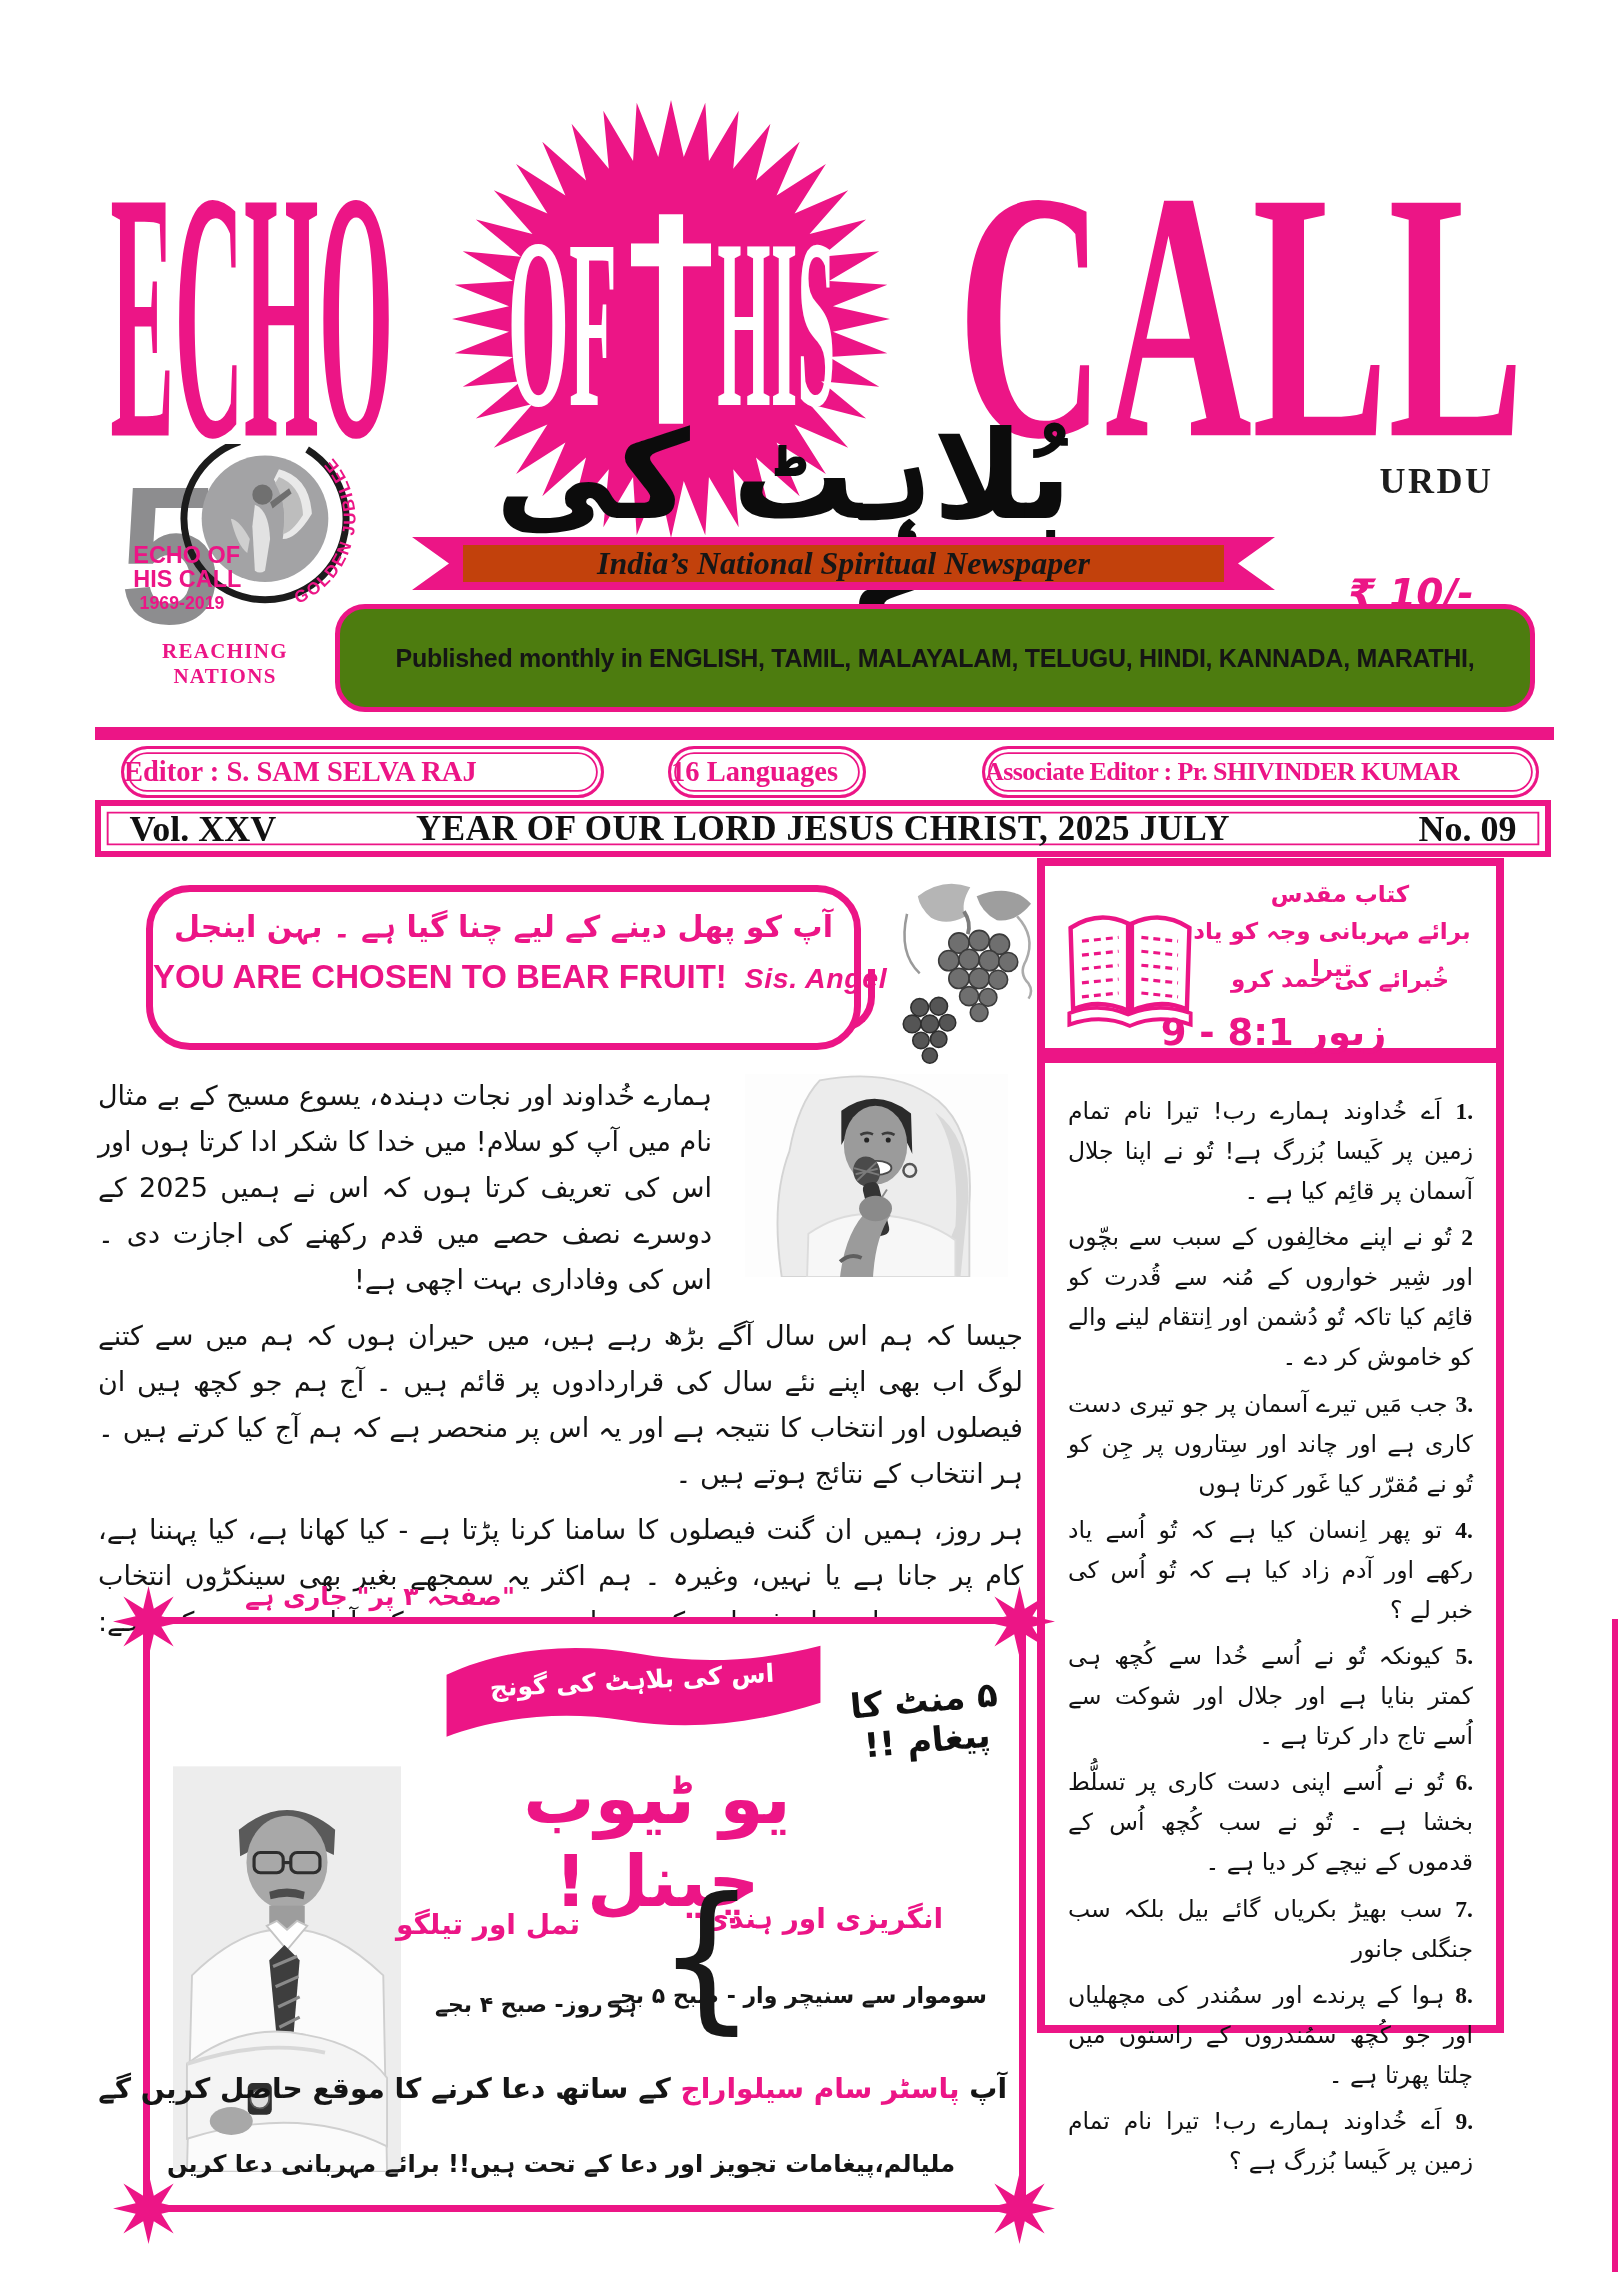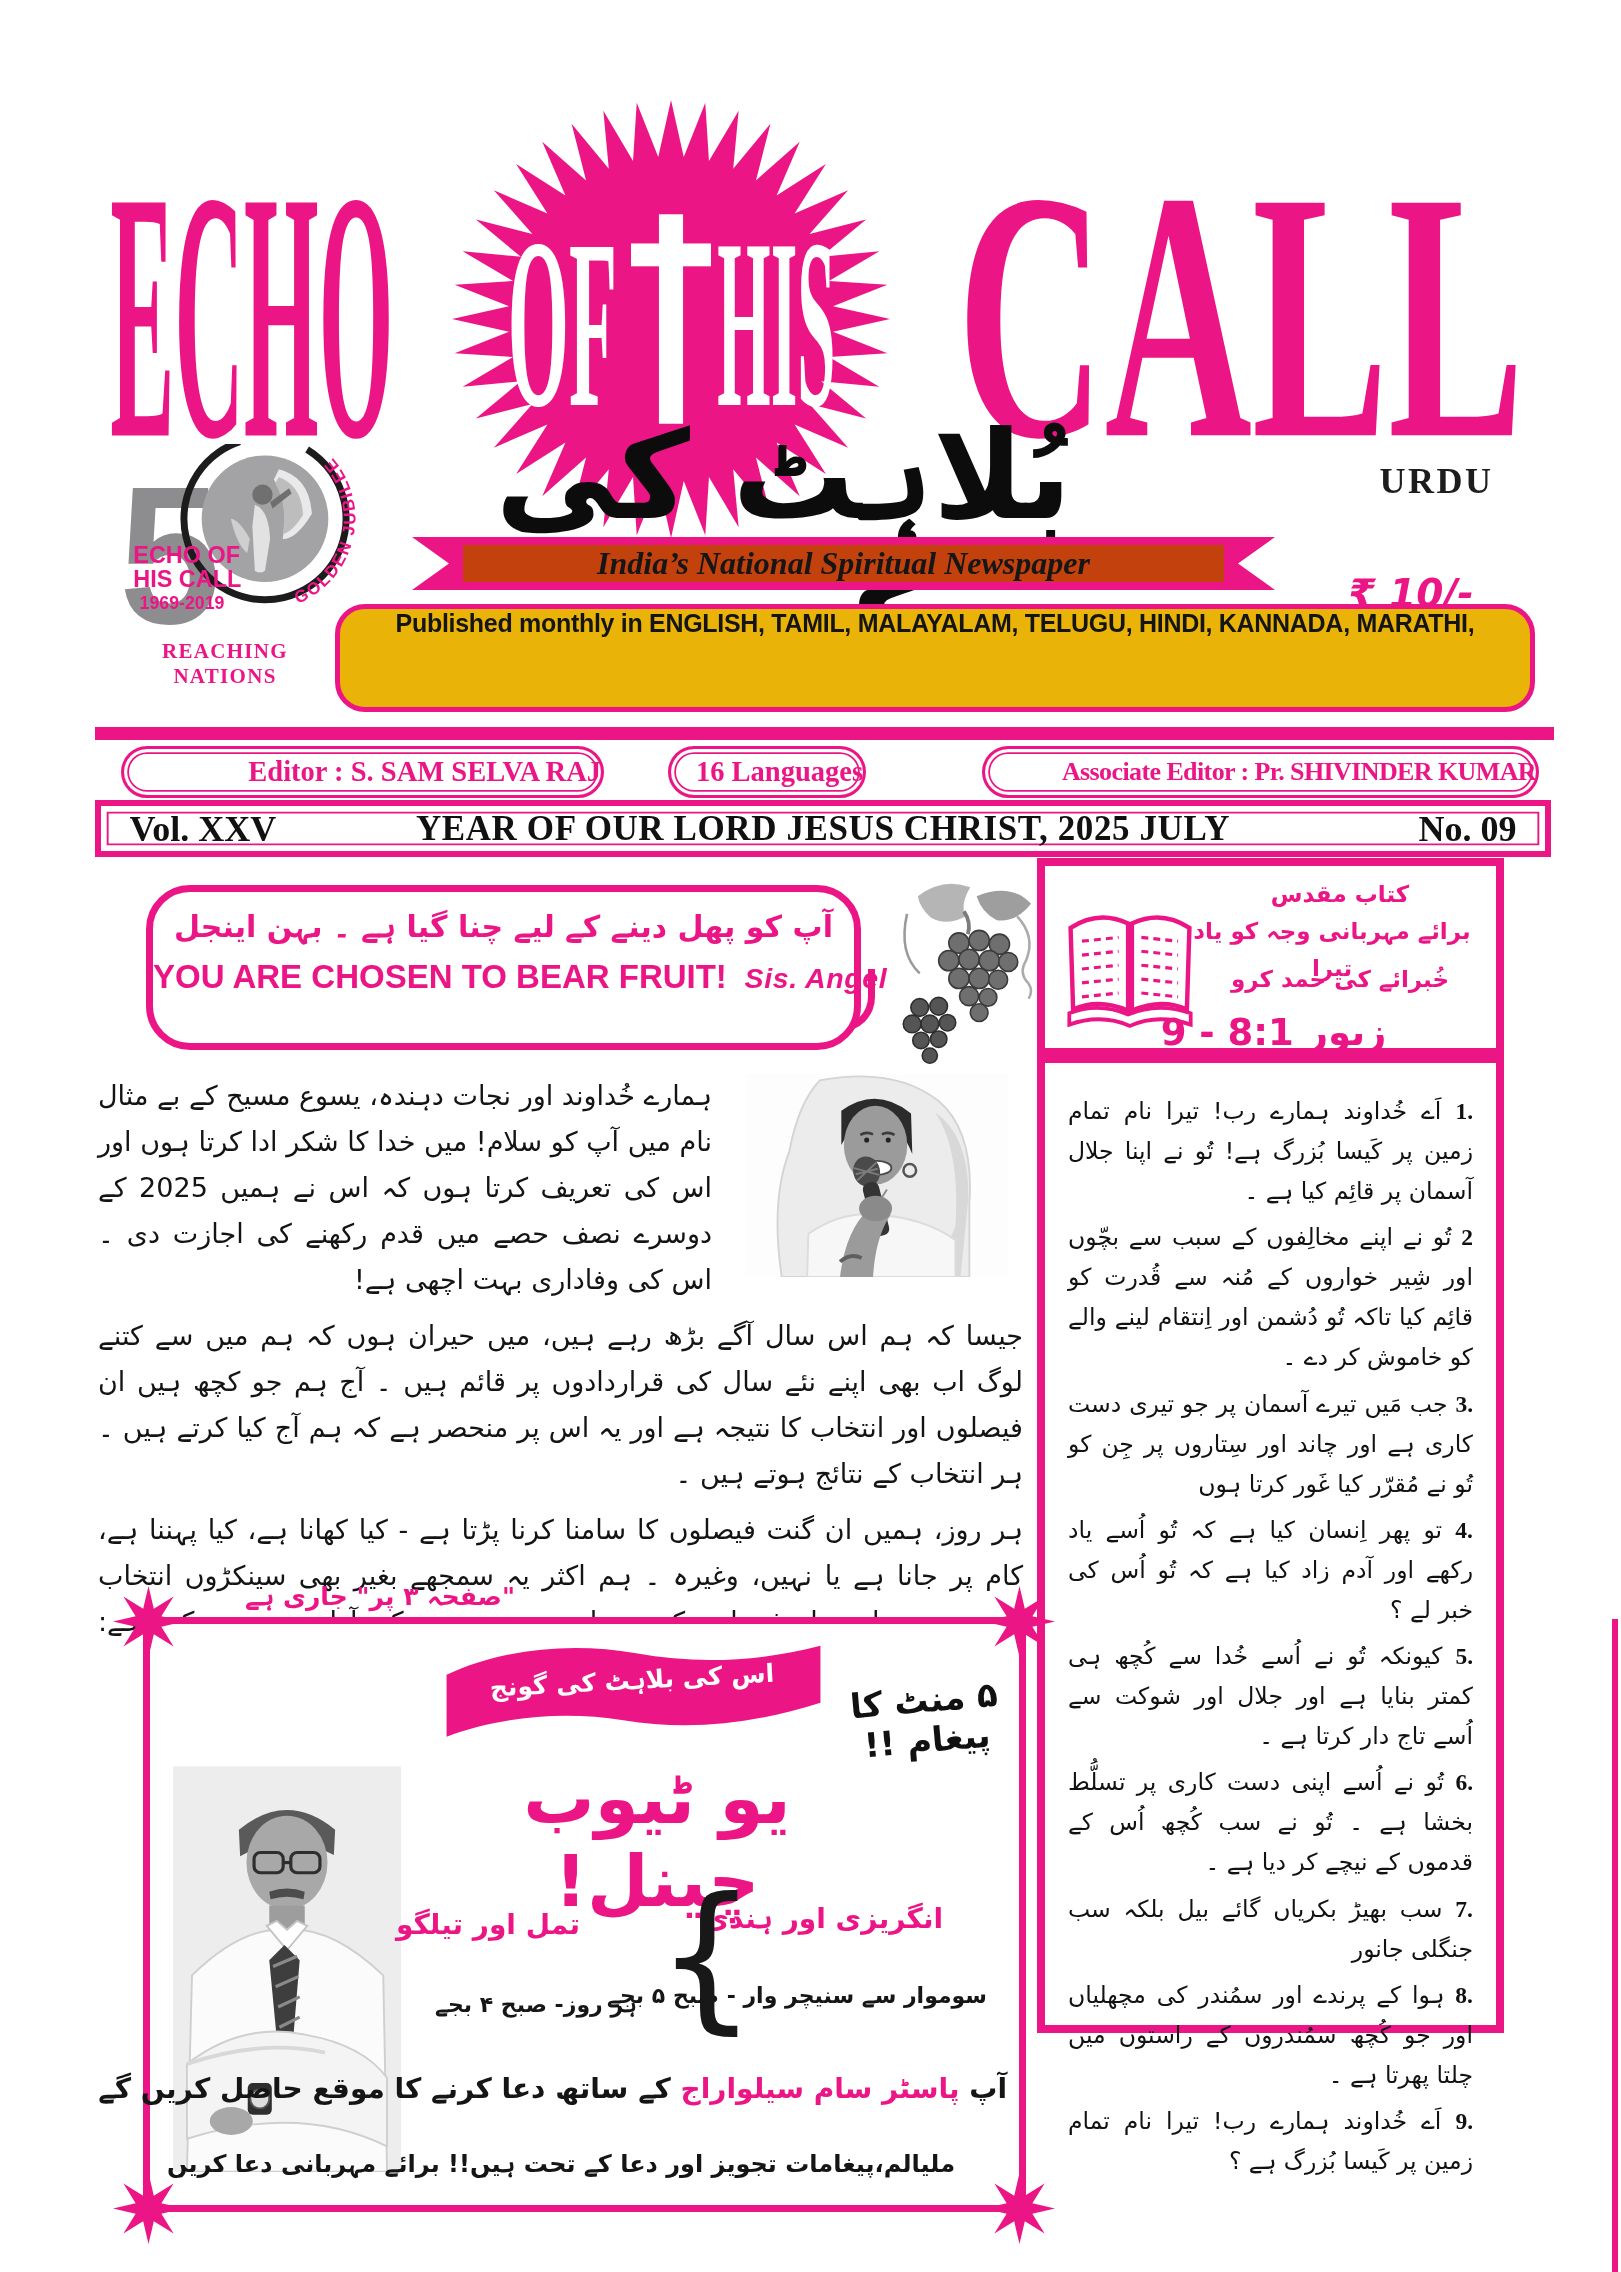--- a/index.html
+++ b/index.html
@@ -37,8 +37,8 @@
   .price{font-family:"DejaVu Sans",sans-serif;font-style:italic;font-weight:bold;
          font-size:39px;color:var(--pink);white-space:nowrap}
 
-  .published{border:5.7px solid var(--pink);border-radius:30px;background:#eab308;
-             display:flex;flex-direction:row;justify-content:center;gap:15px}
+  .published{border:5.7px solid var(--pink);border-radius:30px;background:#4d7c0f;
+             display:flex;flex-direction:column;justify-content:center;gap:15px}
   .published div{font-weight:bold;font-size:25px;color:#151515;text-align:center;
              letter-spacing:-0.3px;white-space:nowrap}
 

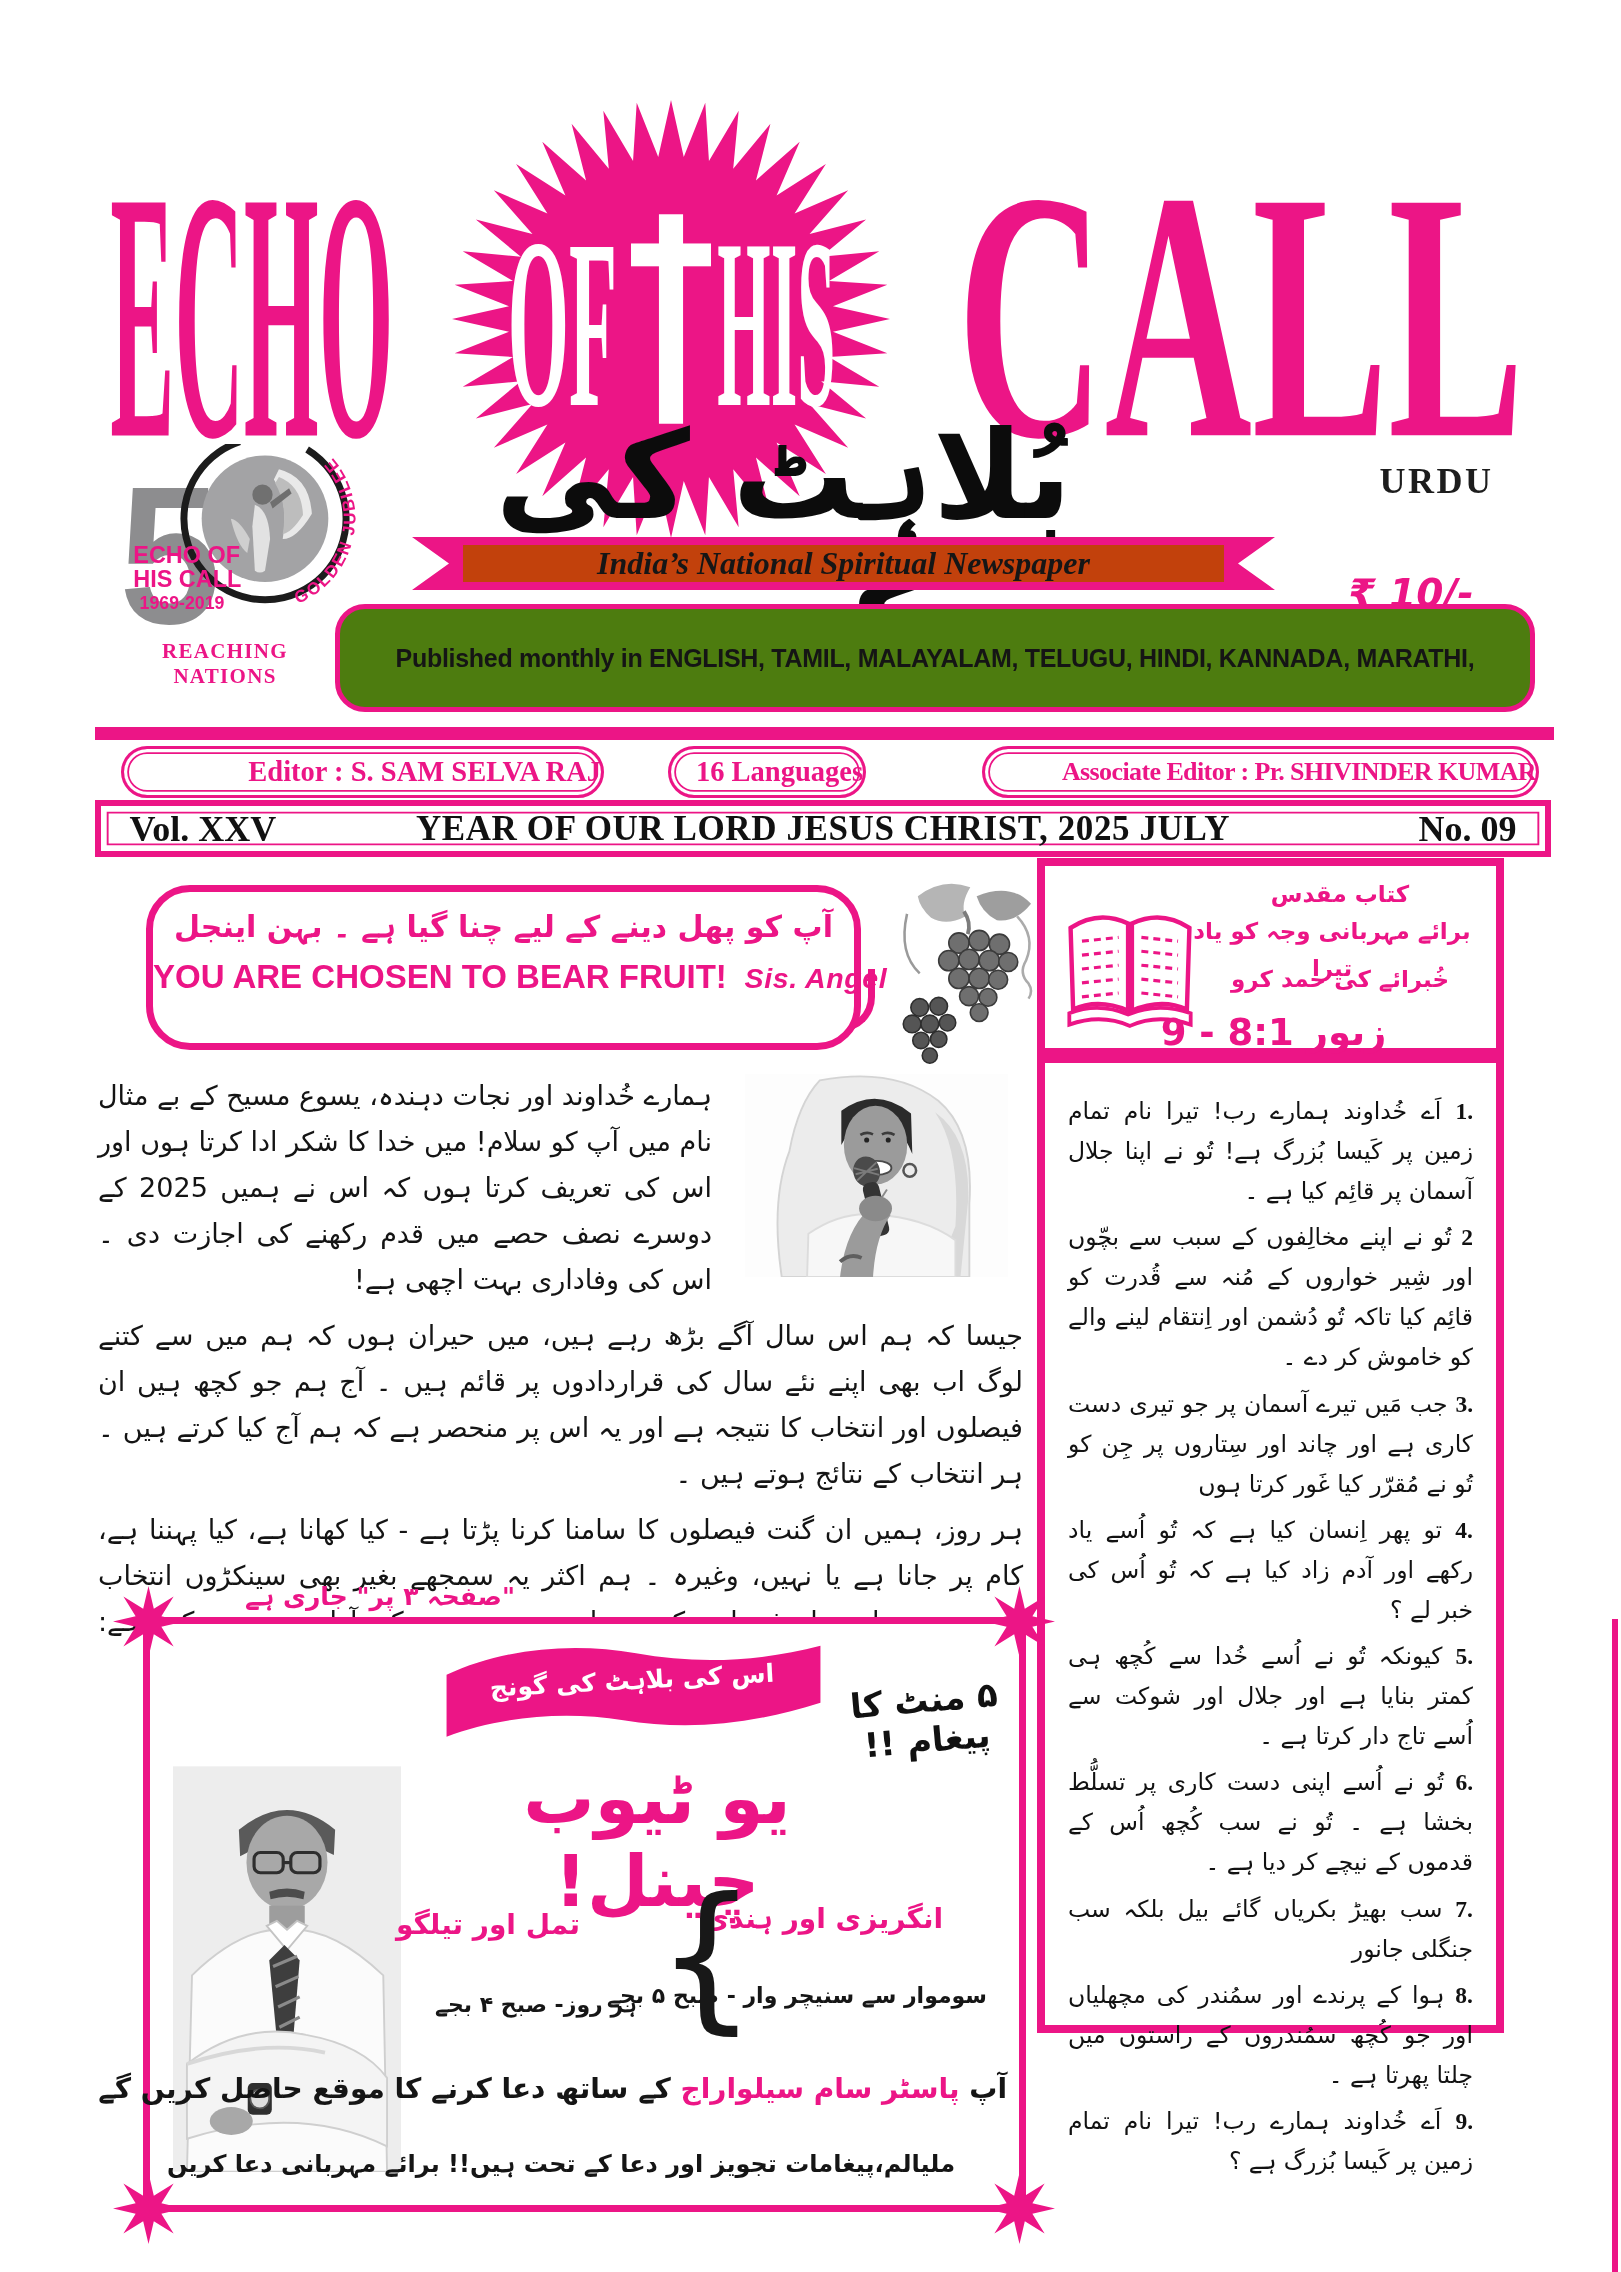--- a/index.html
+++ b/index.html
@@ -46,7 +46,7 @@
 
   .pillbox{border:3.8px solid var(--pink);border-radius:27px;background:#fff;
            box-shadow:inset 0 0 0 3.2px #fff,inset 0 0 0 5px var(--pink);
-           display:flex;align-items:center;justify-content:flex-end}
+           display:flex;align-items:center;justify-content:flex-start}
   .pillbox span{font-family:"Liberation Serif",serif;font-weight:bold;color:var(--pink);
            white-space:nowrap}
 

